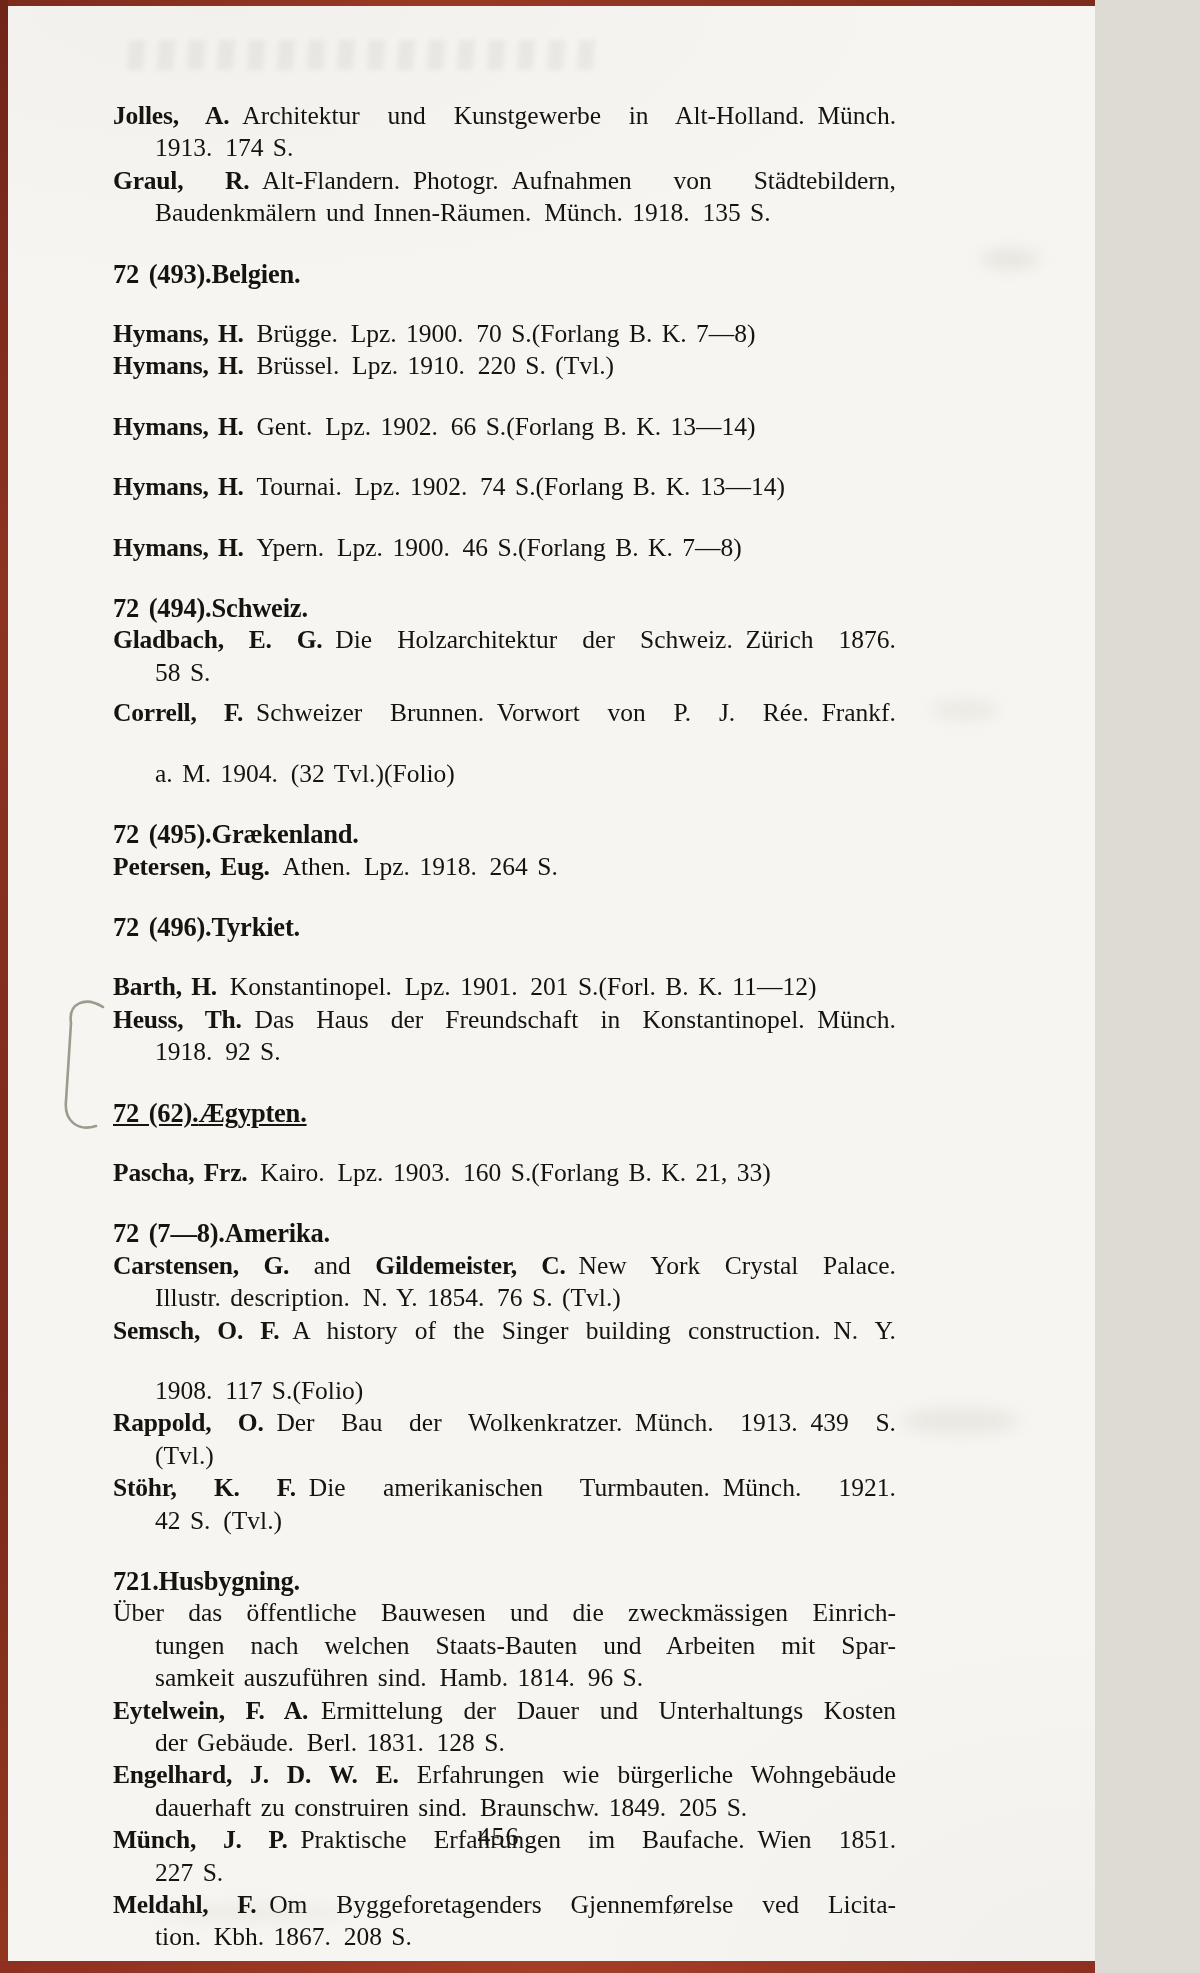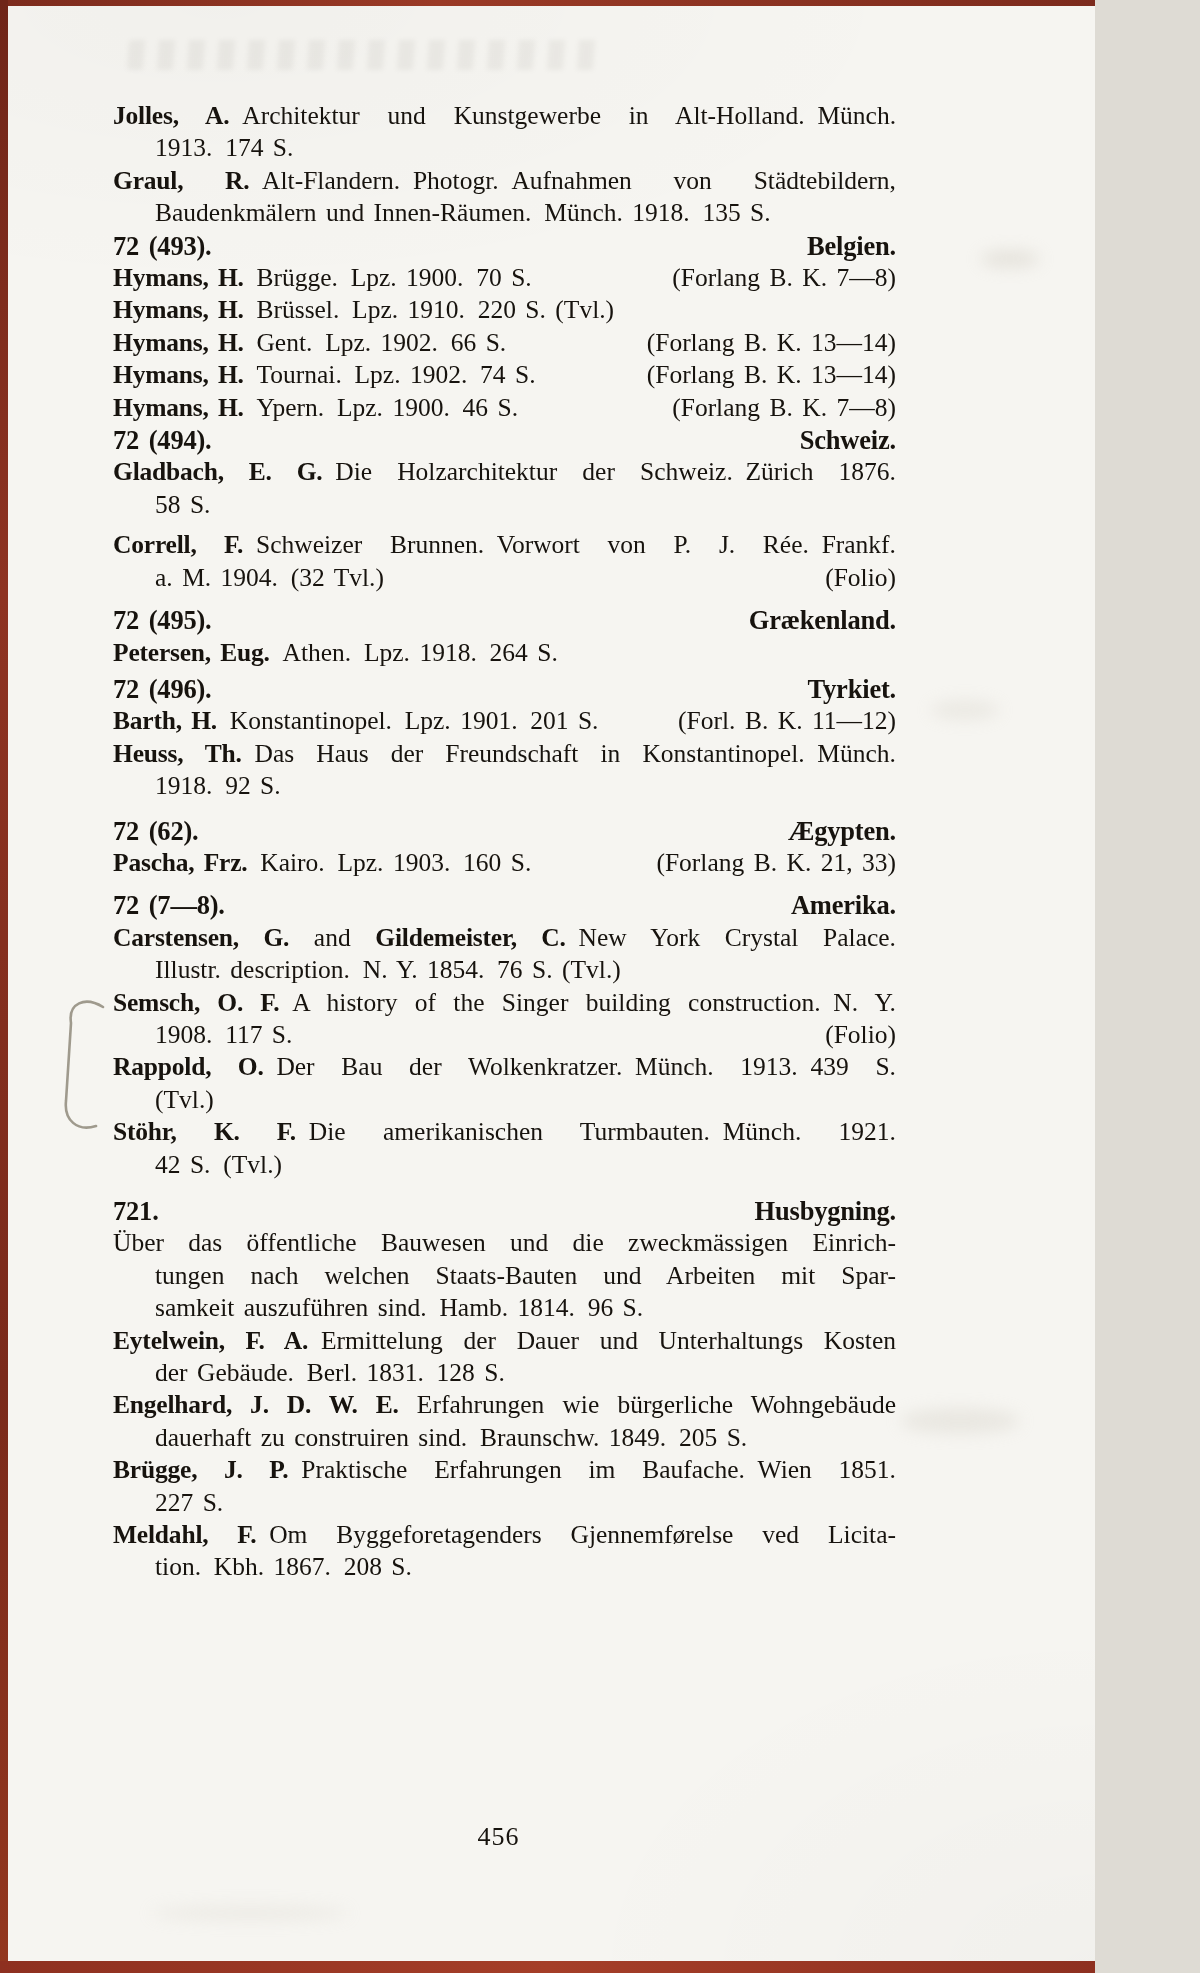--- a/index.html
+++ b/index.html
@@ -43,7 +43,7 @@
   }
   .ind{padding-left:42px;}
   .just{text-align:justify;text-align-last:justify;}
-  .flexr{display:flex;justify-content:space-between;align-items:baseline;}
+  .flexr{display:flex;justify-content:flex-start;align-items:baseline;margin-top:28px;}
   .flexr .left{flex:0 1 auto;}
   .rt{white-space:nowrap;}
   .b{font-weight:700;letter-spacing:-0.2px;}

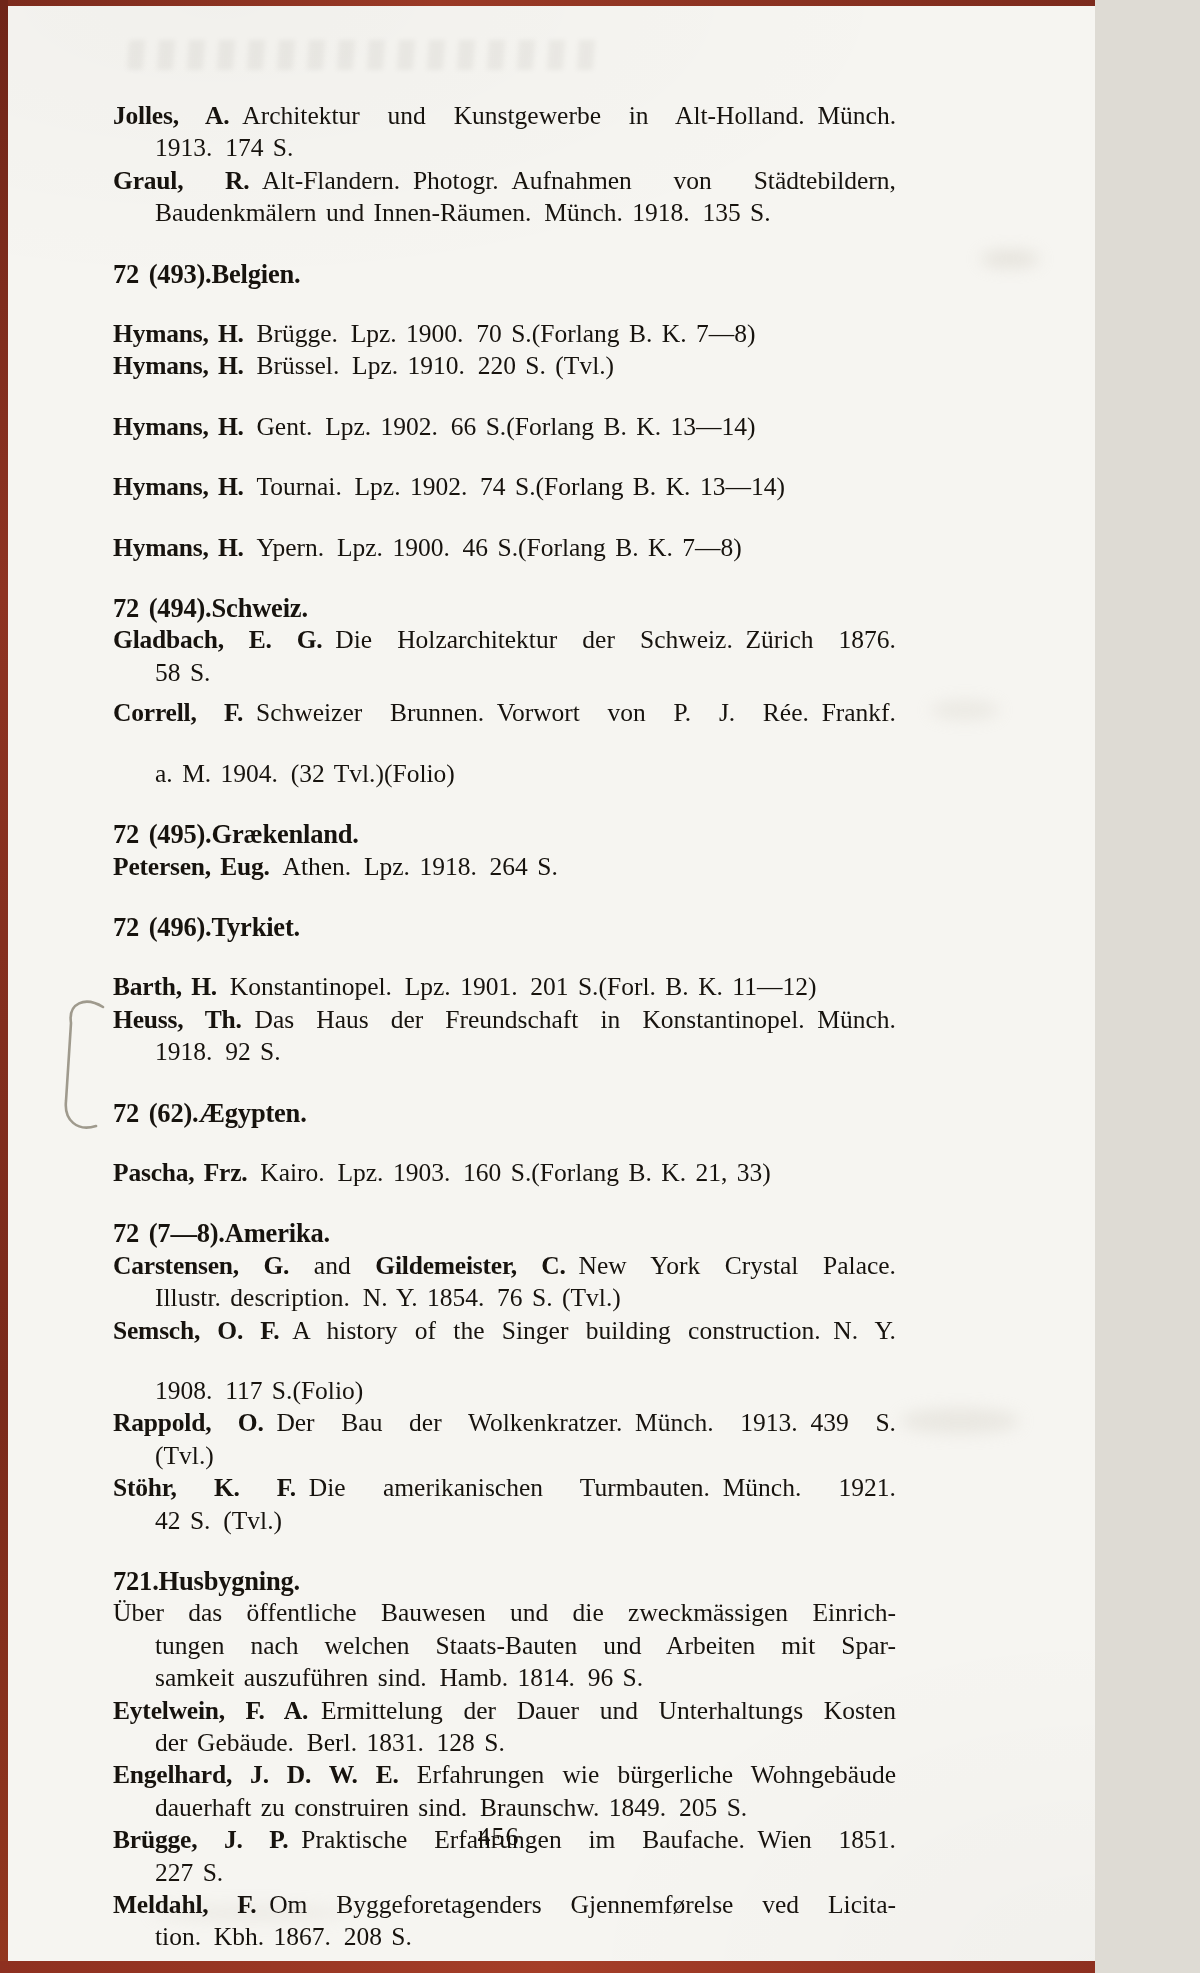--- a/index.html
+++ b/index.html
@@ -149,7 +149,7 @@
         <div class="line just"><span class="b">Heuss, Th.</span><span class="r"> Das Haus der Freundschaft in Konstantinopel. Münch.</span></div>
         <div class="line ind"><span class="r">1918. 92 S.</span></div>
       </div>
-      <div class="block" style="margin-top: 12px;">
+      <div class="block" style="margin-top: 12px; text-decoration: underline;">
         <div class="line flexr secrow">
           <span class="left"><span class="b">72 (62).</span></span>
           <span class="b rt">Ægypten.</span>

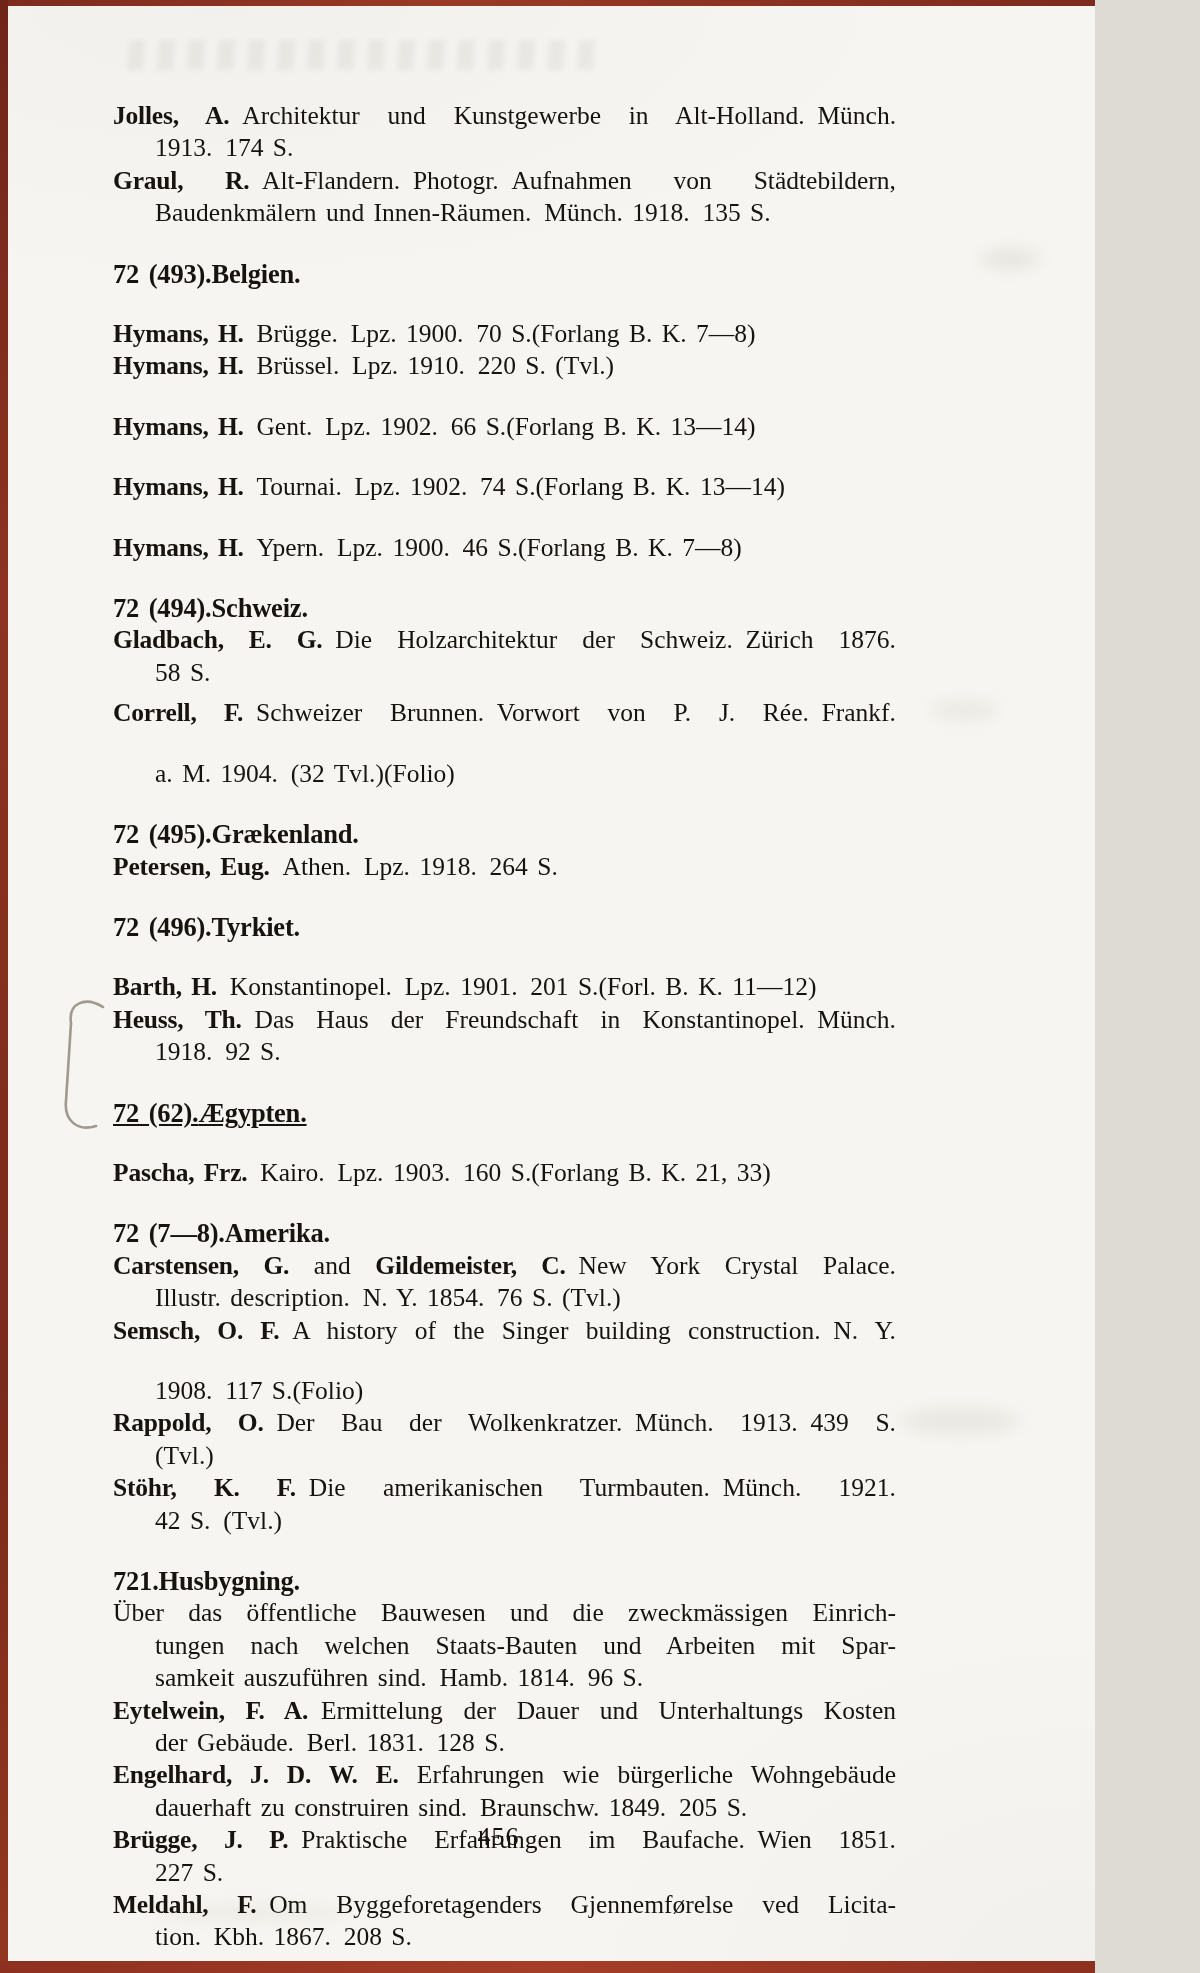--- a/index.html
+++ b/index.html
@@ -206,7 +206,7 @@
         <div class="line ind"><span class="r">dauerhaft zu construiren sind. Braunschw. 1849. 205 S.</span></div>
       </div>
       <div class="block">
-        <div class="line just"><span class="b">Brügge, J. P.</span><span class="r"> Praktische Erfahrungen im Baufache. Wien 1851.</span></div>
+        <div class="line just"><span class="b">Münch, J. P.</span><span class="r"> Praktische Erfahrungen im Baufache. Wien 1851.</span></div>
         <div class="line ind"><span class="r">227 S.</span></div>
       </div>
       <div class="block">

